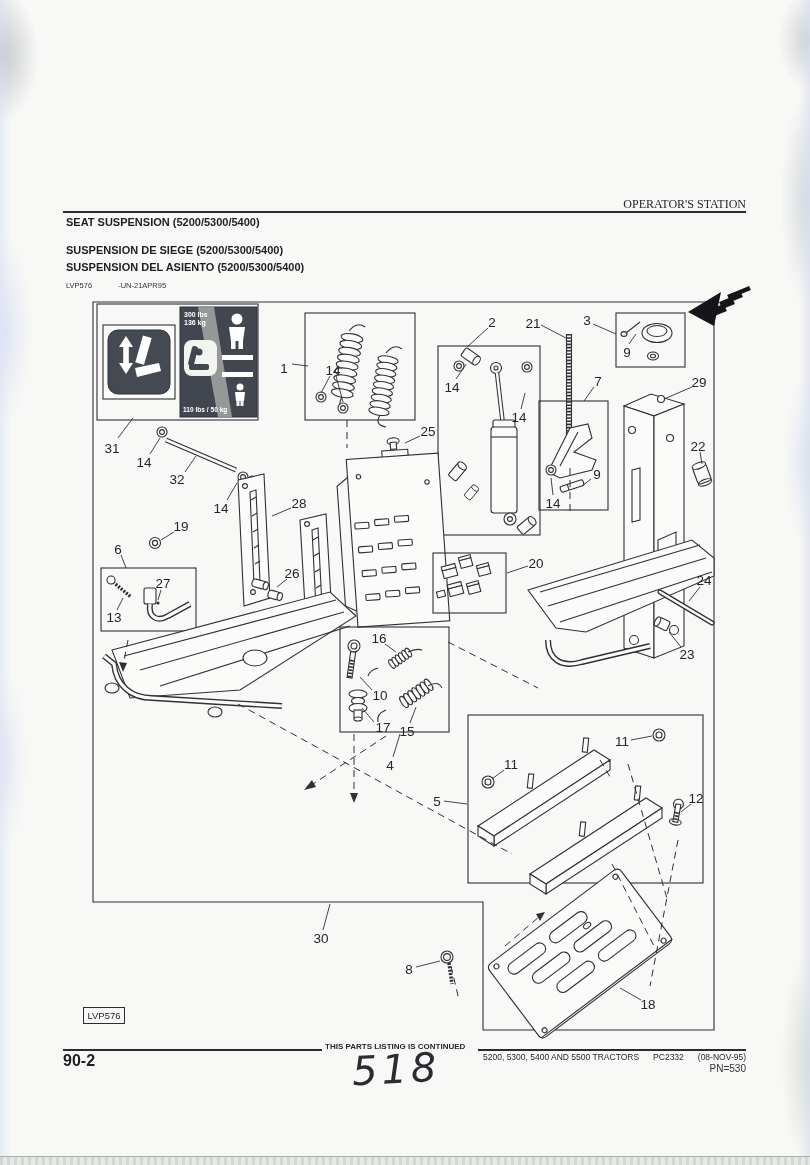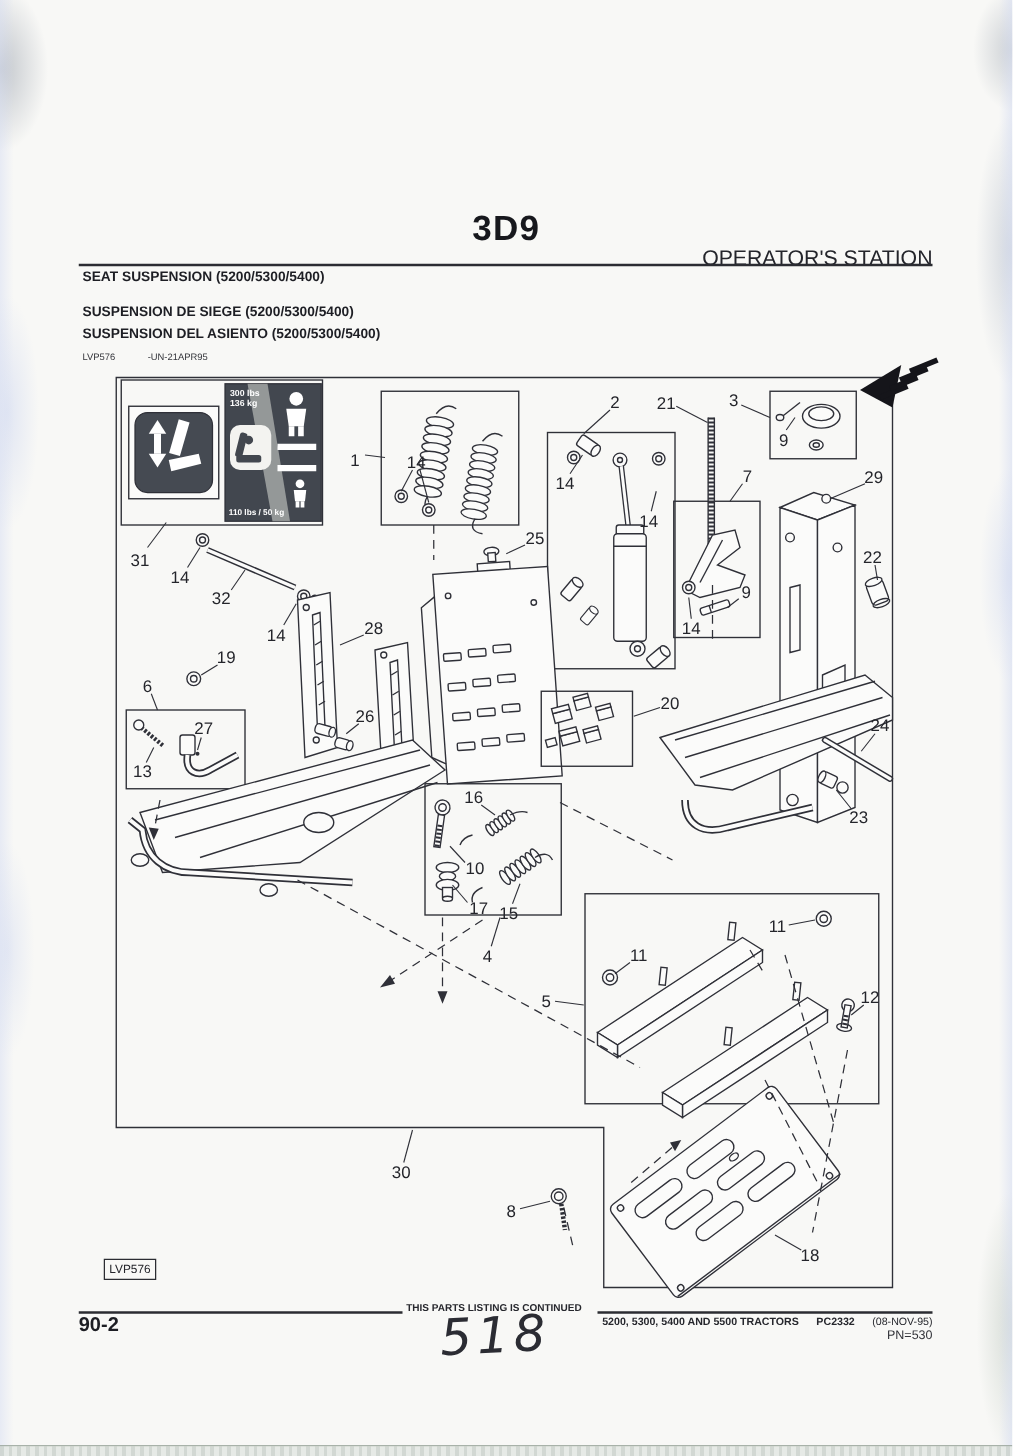--- a/index.html
+++ b/index.html
@@ -60,7 +60,6 @@
   <div class="edge-left"></div>
   <div class="edge-right"></div>
 
-  <div class="hdr-code">3D9</div>
   <div class="hdr-station">OPERATOR'S STATION</div>
   <div class="hdr-rule"></div>
   <div class="ttl t-en">SEAT SUSPENSION (5200/5300/5400)</div>

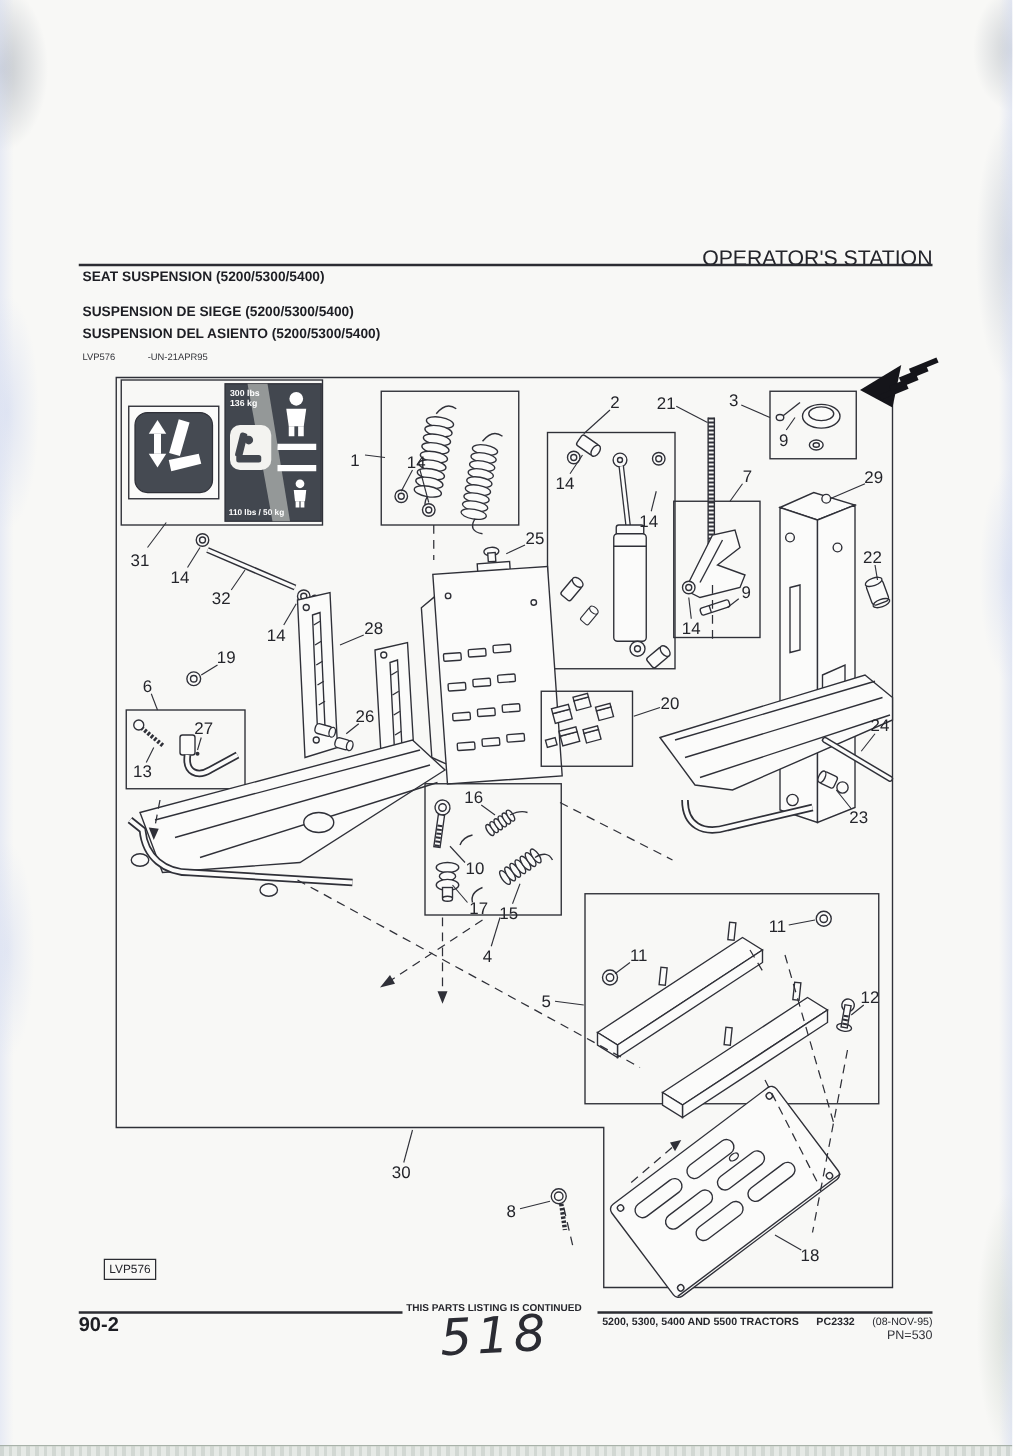--- a/index.html
+++ b/index.html
@@ -24,7 +24,7 @@
     background:repeating-linear-gradient(90deg,#ccd3cd 0 3px,#e3e8e3 3px 7px);opacity:.85;pointer-events:none;
   }
   .hdr-code{position:absolute;left:0;right:0;top:167px;text-align:center;font-size:28px;font-weight:bold;letter-spacing:1px;color:#17181d;}
-  .hdr-station{position:absolute;right:64px;top:197px;font-size:17px;color:#24252b;}
+  .hdr-station{position:absolute;right:64px;top:197px;font-size:12px;color:#24252b;font-family:Liberation Serif, serif;}
   .hdr-rule{position:absolute;left:63px;right:64px;top:211px;height:2px;background:#2b2c32;}
   .ttl{position:absolute;left:66px;font-size:11px;font-weight:bold;color:#1d1e24;white-space:nowrap;}
   .t-en{top:216px;} .t-fr{top:244px;} .t-es{top:261px;}

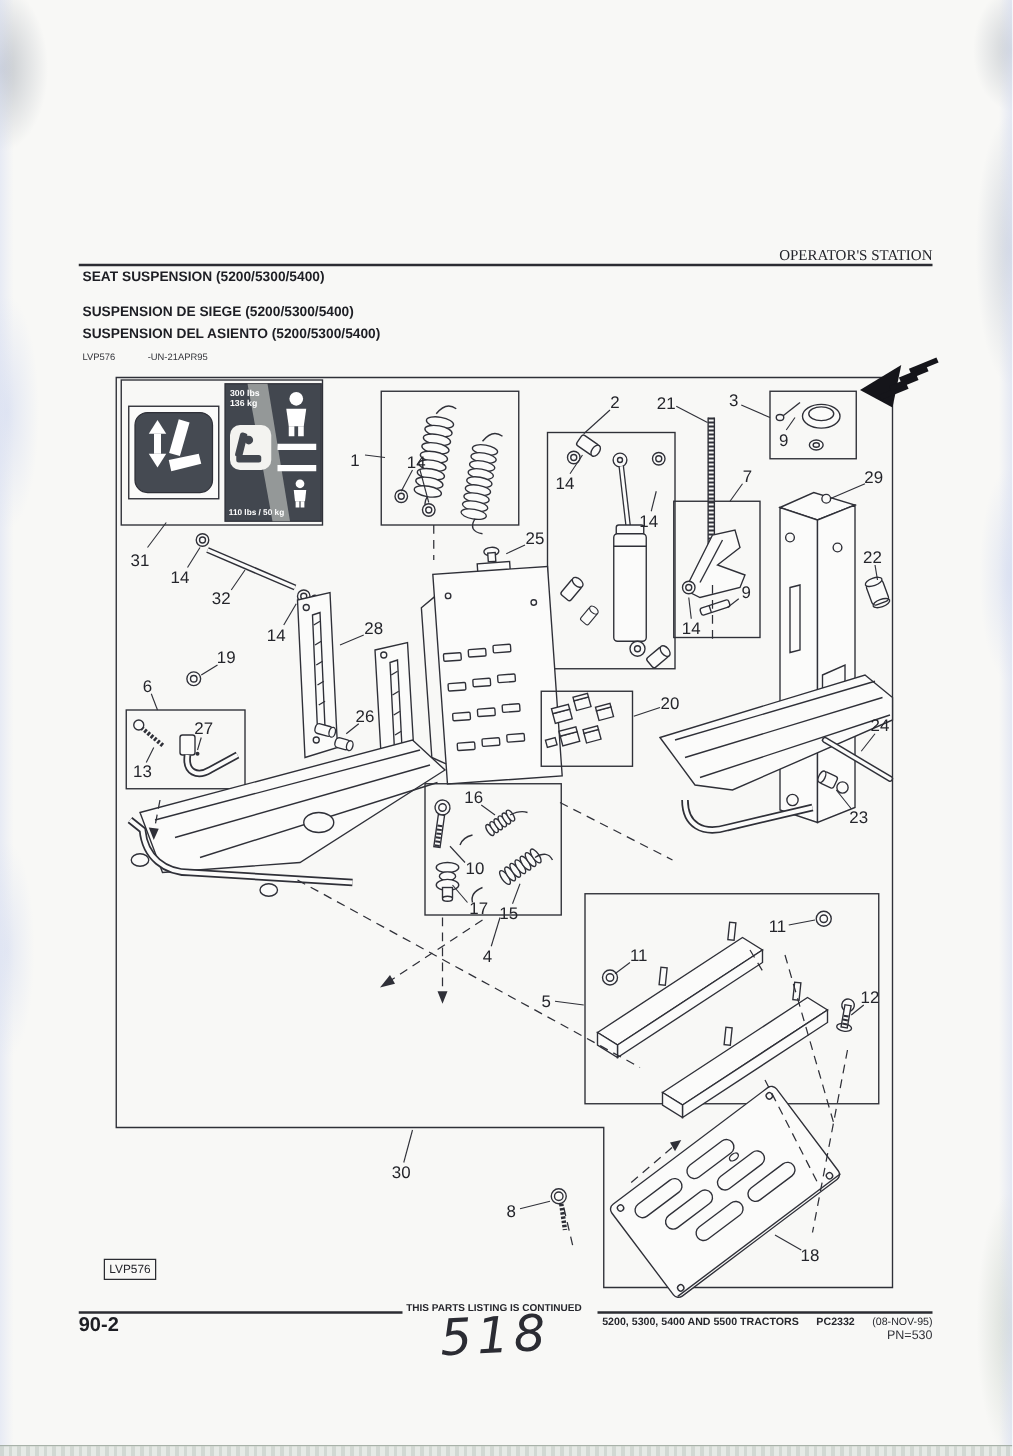--- a/index.html
+++ b/index.html
@@ -40,7 +40,7 @@
   .ftr-note{position:absolute;left:325px;top:1042px;width:150px;font-size:8px;font-weight:bold;color:#26272d;}
   .ftr-page{position:absolute;left:63px;top:1052px;font-size:16px;font-weight:bold;color:#1d1e24;}
   .ftr-right{position:absolute;right:64px;top:1052px;font-size:8.5px;color:#26272d;white-space:nowrap;}
-  .ftr-right b{font-weight:bold;}
+  .ftr-right b{font-weight:normal;}
   .ftr-right .gap{display:inline-block;width:14px;}
   .ftr-pn{position:absolute;right:64px;top:1063px;font-size:10px;color:#33343a;}
   .handwritten{

